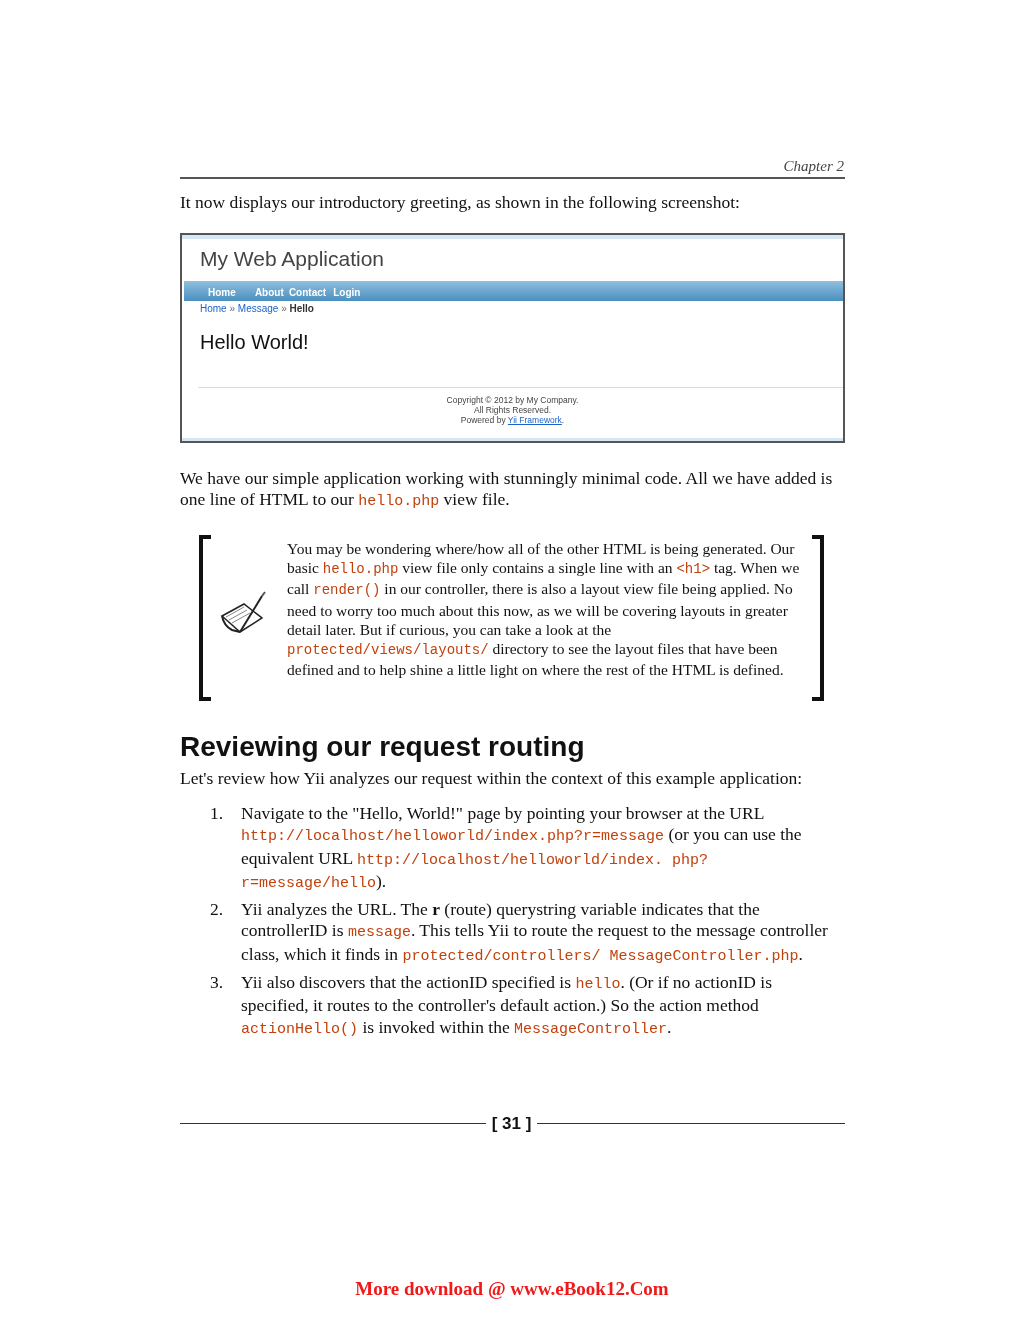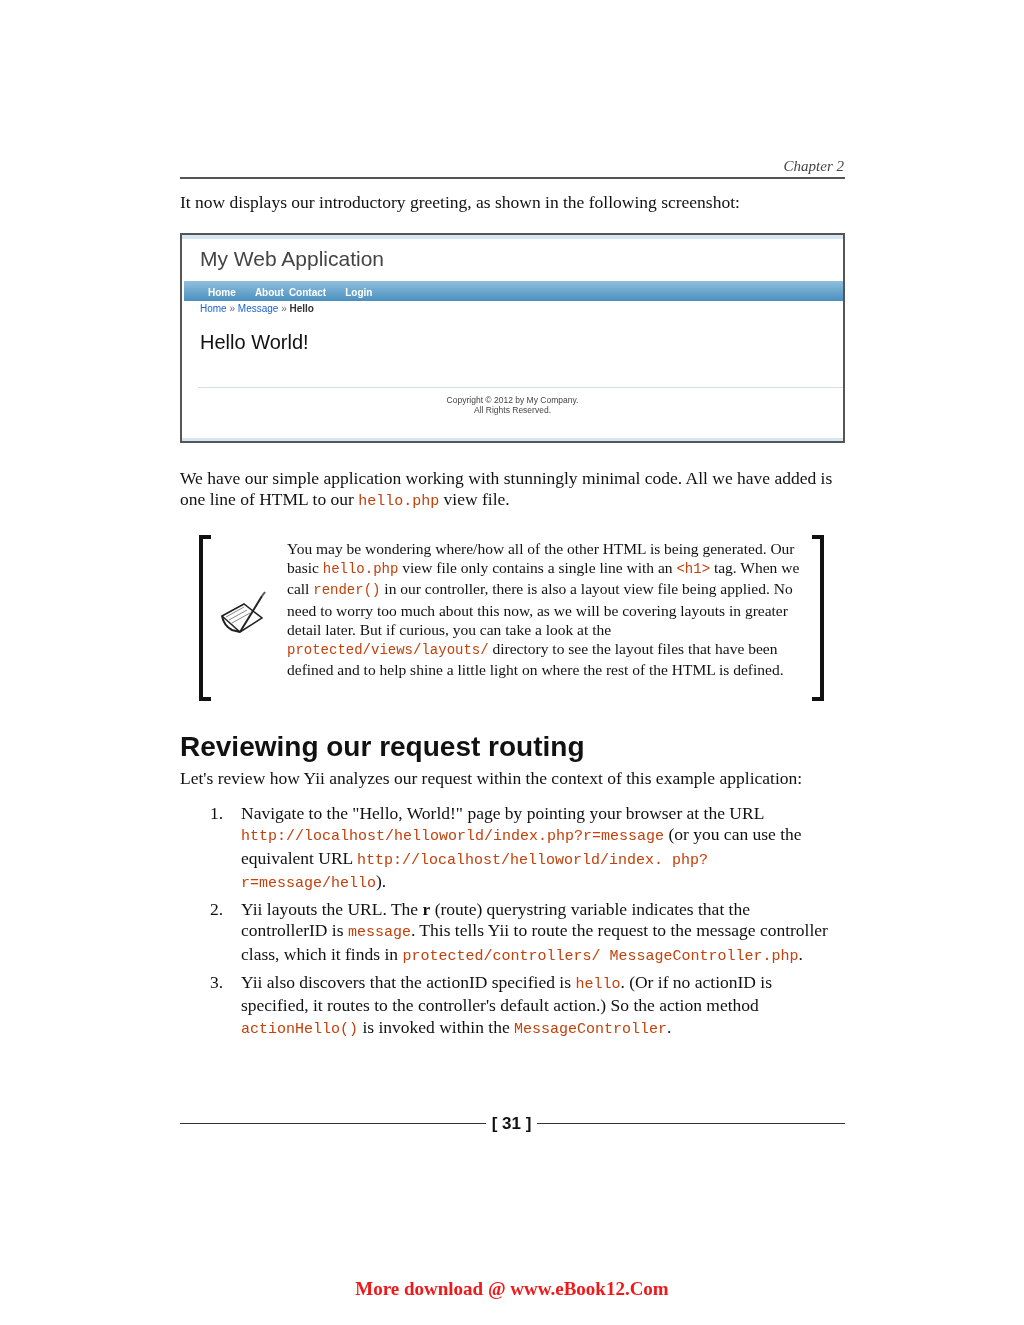--- a/index.html
+++ b/index.html
@@ -68,7 +68,7 @@
     <span style="margin-left:24px">Home</span>
     <span style="margin-left:14px">About</span>
     <span style="">Contact</span>
-    <span style="margin-left:14px">Login</span>
+    <span style="margin-left:2px">Login</span>
   </div>
   <div class="crumbs">
     <a>Home</a>

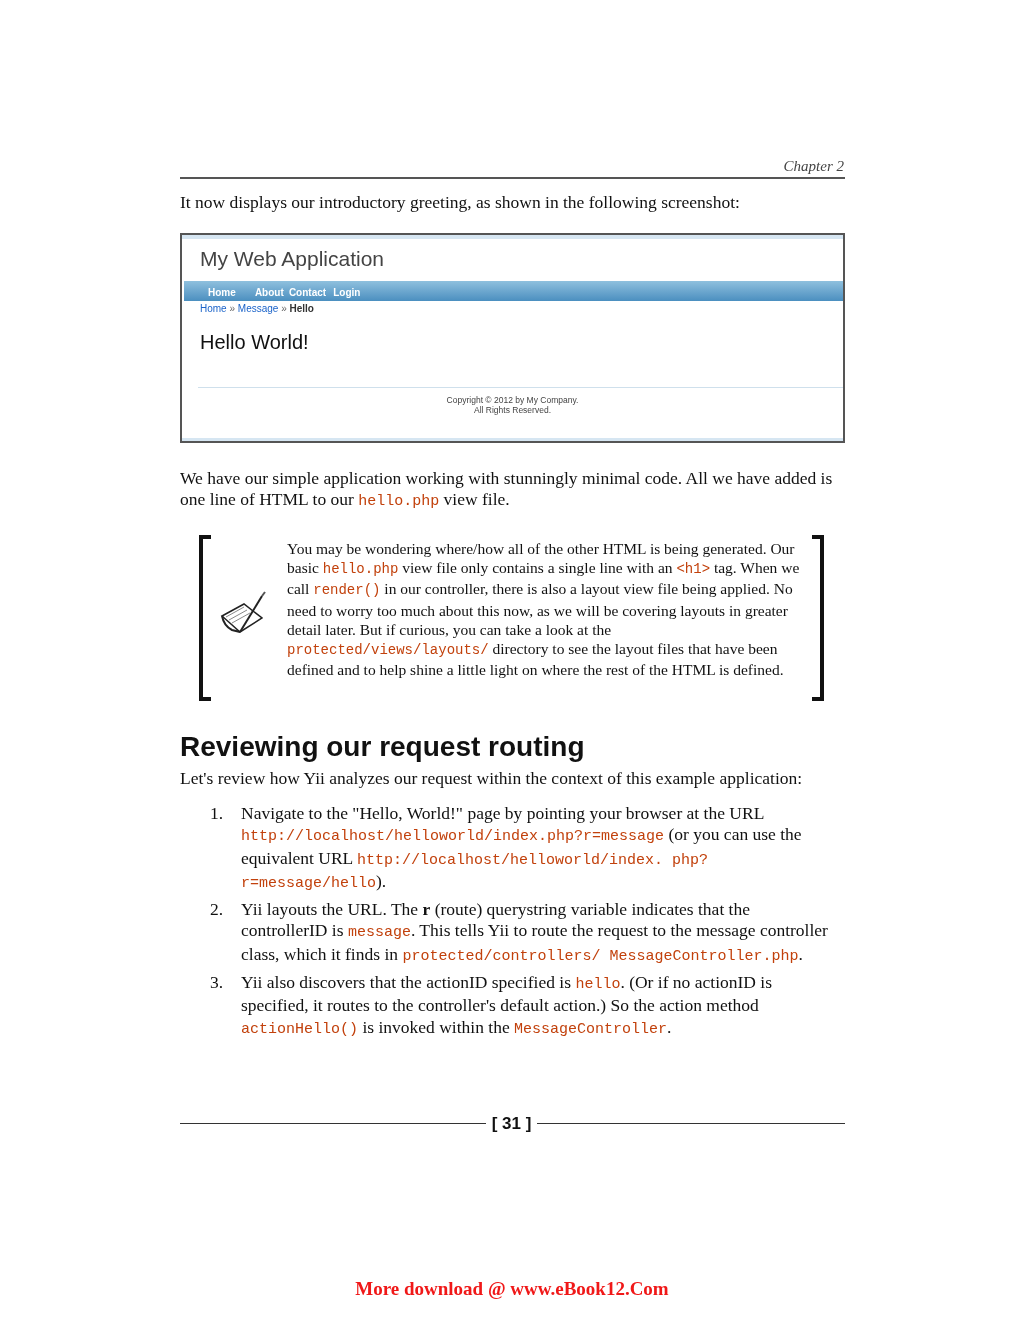--- a/index.html
+++ b/index.html
@@ -82,6 +82,7 @@
   <div class="footer-text">
     <div>Copyright © 2012 by My Company.</div>
     <div>All Rights Reserved.</div>
+    <div><span>Powered by </span><a>Yii Framework</a><span>.</span></div>
   </div>
   <div class="shot-bottom"></div>
 </div>

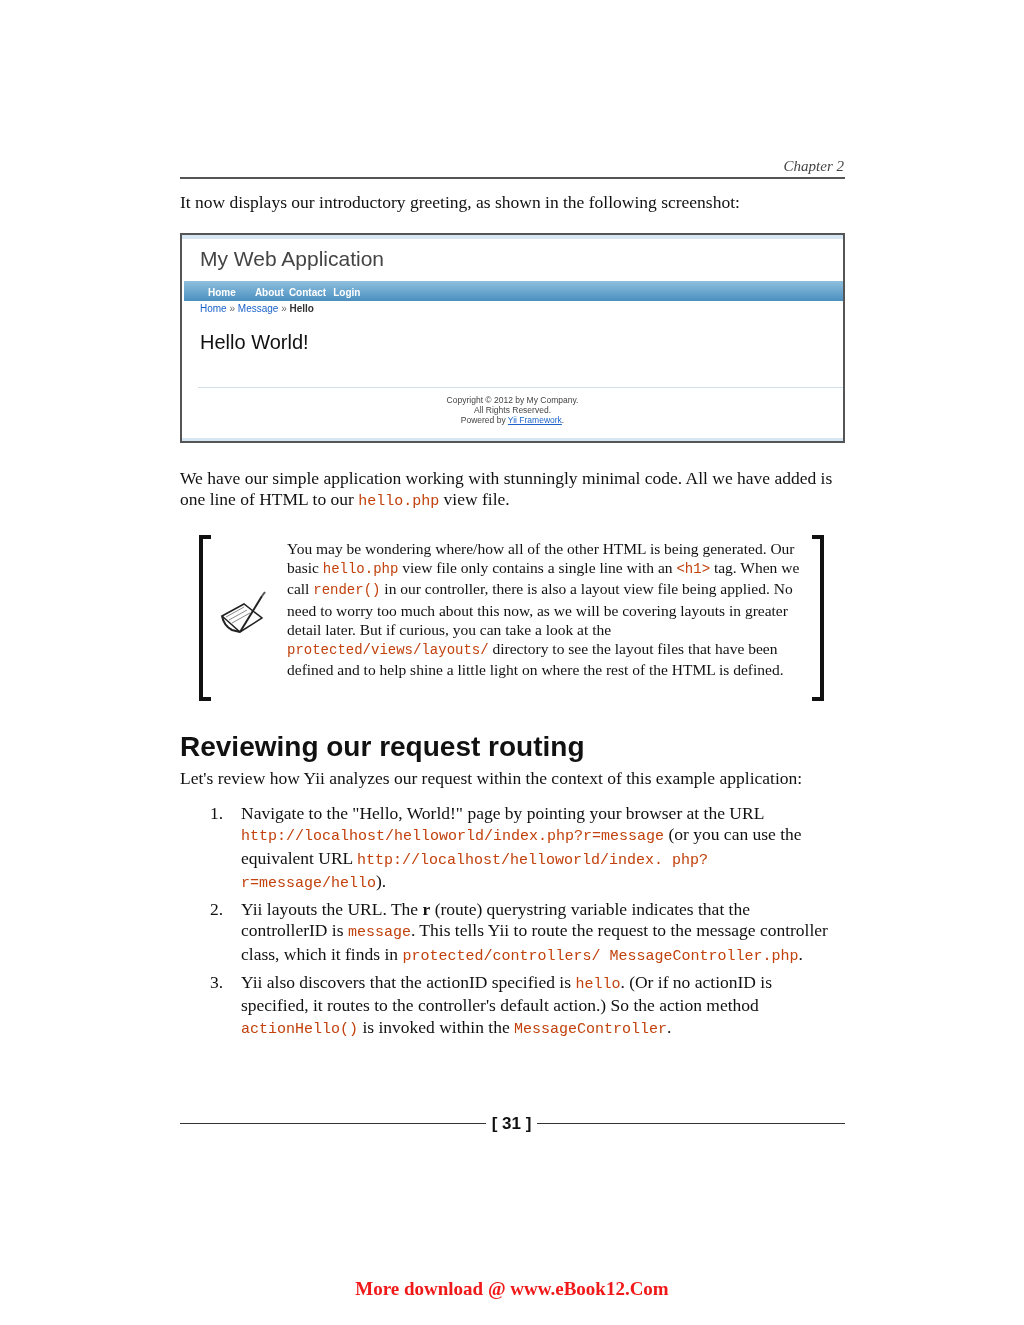--- a/index.html
+++ b/index.html
@@ -107,7 +107,7 @@
 
 <ol class="steps">
   <li><span class="num">1.</span><span>Navigate to the "Hello, World!" page by pointing your browser at the URL </span><span class="mono">http://localhost/helloworld/index.php?r=message</span><span> (or you can use the equivalent URL </span><span class="mono">http://localhost/helloworld/index. php?r=message/hello</span><span>).</span></li>
-  <li><span class="num">2.</span><span>Yii layouts the URL. The </span><b>r</b><span> (route) querystring variable indicates that the controllerID is </span><span class="mono">message</span><span>. This tells Yii to route the request to the message controller class, which it finds in </span><span class="mono">protected/controllers/ MessageController.php</span><span>.</span></li>
+  <li><span class="num">2.</span><span>Yii analyzes the URL. The </span><b>r</b><span> (route) querystring variable indicates that the controllerID is </span><span class="mono">message</span><span>. This tells Yii to route the request to the message controller class, which it finds in </span><span class="mono">protected/controllers/ MessageController.php</span><span>.</span></li>
   <li><span class="num">3.</span><span>Yii also discovers that the actionID specified is </span><span class="mono">hello</span><span>. (Or if no actionID is specified, it routes to the controller's default action.) So the action method </span><span class="mono">actionHello()</span><span> is invoked within the </span><span class="mono">MessageController</span><span>.</span></li>
 </ol>
 

